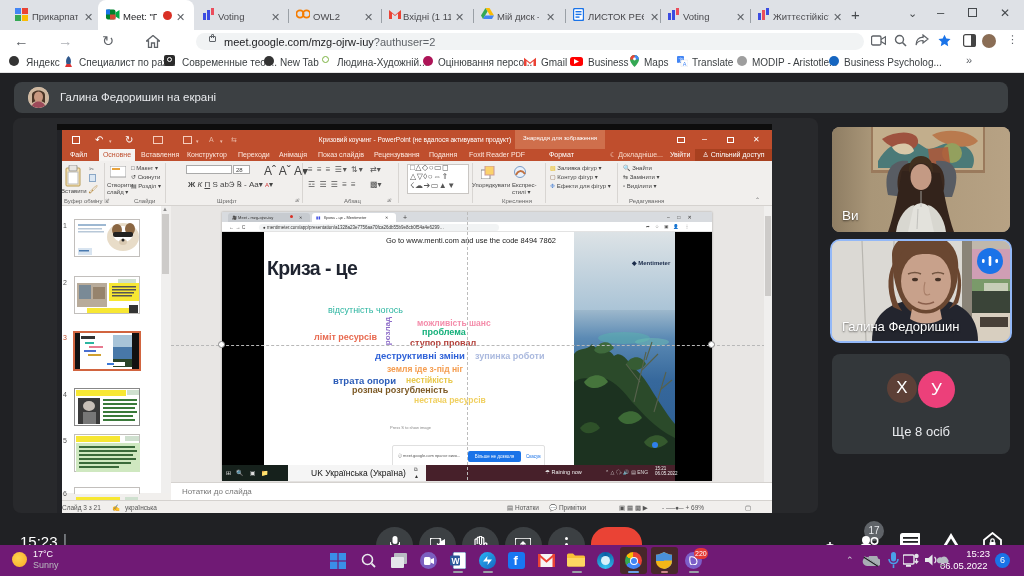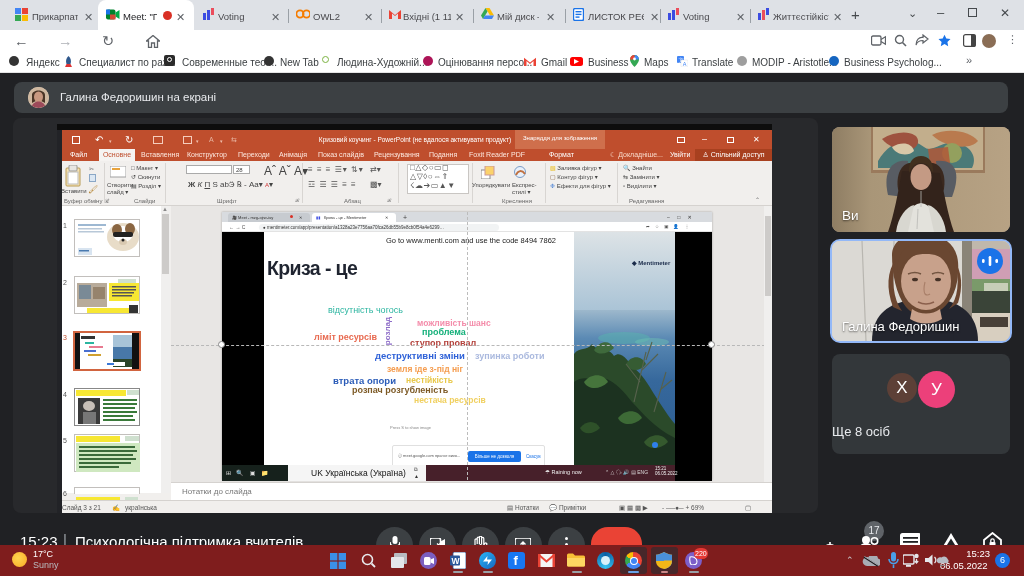--- a/index.html
+++ b/index.html
@@ -158,6 +158,11 @@
   <svg class="abs" style="left:146px;top:35px" width="14" height="13" viewBox="0 0 14 13">
       <path d="M7 0.5 L13.5 6 H11.5 V12.5 H8.5 V8 H5.5 V12.5 H2.5 V6 H0.5Z" fill="none" stroke="#5f6368" stroke-width="1.3"></path>
     </svg>
+  <div class="abs" id="urlpill">
+      <span style="position:absolute;left:13px;top:3px;width:7px;height:6px;border:1.2px solid #5f6368;border-radius:1px"></span>
+      <span style="position:absolute;left:15px;top:1px;width:3px;height:4px;border:1.2px solid #5f6368;border-bottom:none;border-radius:3px 3px 0 0"></span>
+      <span style="position:absolute;left:28px;top:2.5px">meet.google.com/mzg-ojrw-iuy<span style="color:#5f6368">?authuser=2</span></span>
+    </div>
   <svg class="abs" style="left:871px;top:35px" width="15" height="11" viewBox="0 0 15 11">
       <rect x="0.5" y="1" width="9.5" height="9" rx="1.5" fill="none" stroke="#5f6368" stroke-width="1.3"></rect>
       <path d="M10 4.5 L14.5 1.8 V9.2 L10 6.5" fill="none" stroke="#5f6368" stroke-width="1.3"></path>

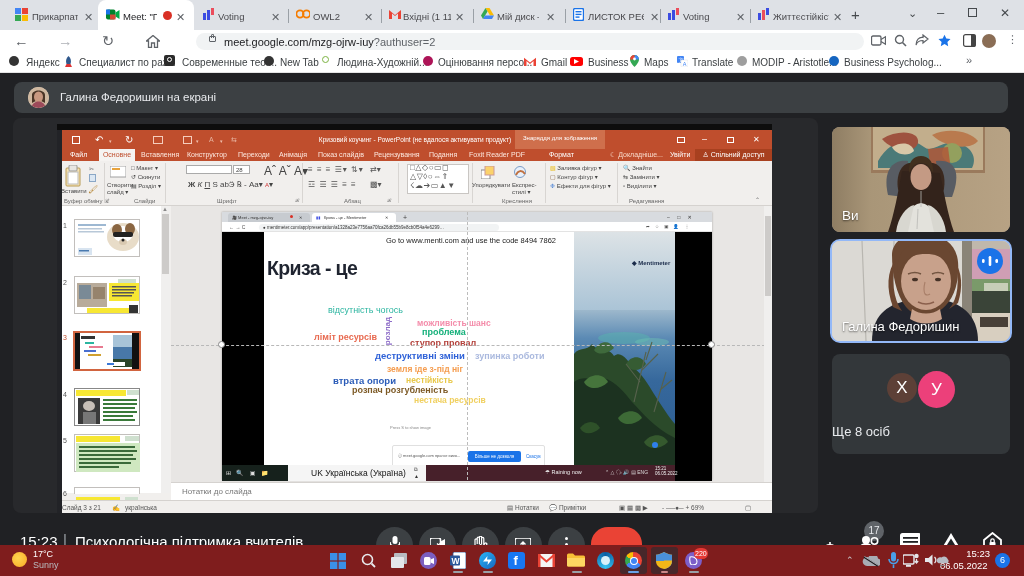--- a/index.html
+++ b/index.html
@@ -623,7 +623,7 @@
     <div class="abs tile" id="tile3">
       <div class="abs" style="left:55px;top:19px;width:30px;height:30px;border-radius:50%;background:#5d4037;color:#fff;font-size:17px;text-align:center;line-height:30px">Х</div>
       <div class="abs" style="left:86px;top:17px;width:37px;height:37px;border-radius:50%;background:#ec407a;color:#fff;font-size:17px;text-align:center;line-height:37px">У</div>
-      <div class="abs" style="left:0;top:70px;width:178px;color:#e8eaed;font-size:13px">Ще 8 осіб</div>
+      <div class="abs" style="left:0;top:70px;width:178px;text-align:center;color:#e8eaed;font-size:13px">Ще 8 осіб</div>
     </div>
     <div class="abs" id="meetbottom">
       <span class="abs" style="left:20px;top:20px;font-size:15px">15:23</span>

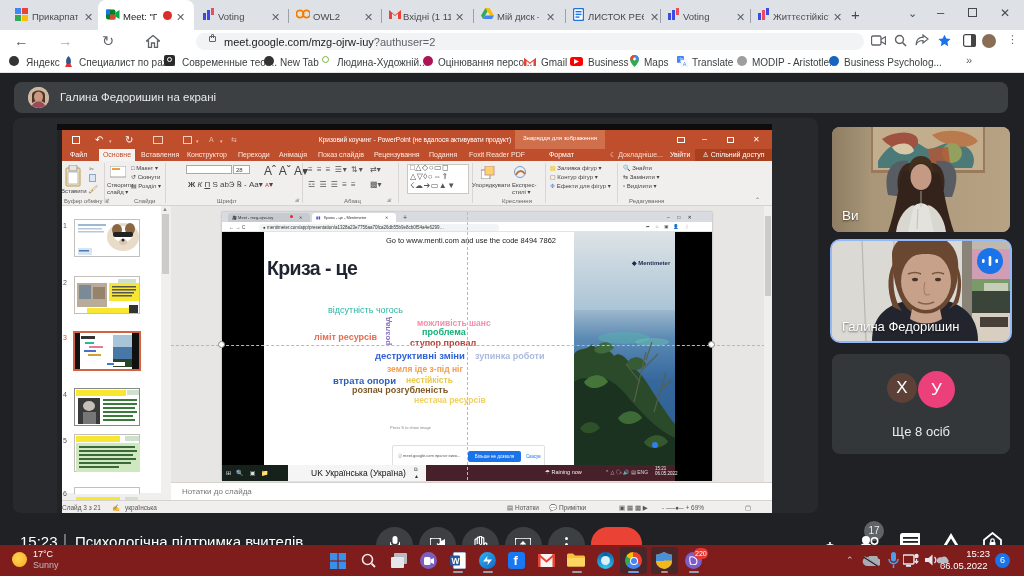--- a/index.html
+++ b/index.html
@@ -628,7 +628,6 @@
     <div class="abs" id="meetbottom">
       <span class="abs" style="left:20px;top:20px;font-size:15px">15:23</span>
       <span class="abs" style="left:63px;top:18px;font-size:15px;color:#9aa0a6">|</span>
-      <span class="abs" style="left:75px;top:20px;font-size:15px">Психологічна підтримка вчителів</span>
       <div class="abs mbtn" style="left:376px;top:14px"></div>
       <svg class="abs" style="left:390px;top:23px" width="10" height="14">
           <rect x="2.5" y="0" width="5" height="8" rx="2.5" fill="#fff"></rect>

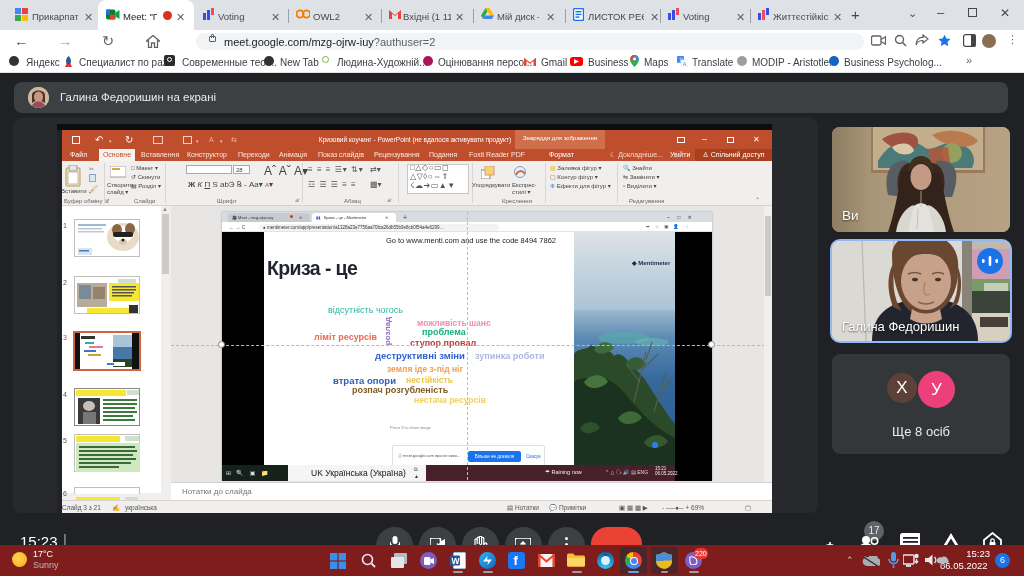--- a/index.html
+++ b/index.html
@@ -42,7 +42,7 @@
 #meetbottom{left:0;top:440px;width:1024px;height:32px;color:#fff}
 .mbtn{width:37px;height:37px;border-radius:50%;background:#3c4043;color:#fff}
 
-#taskbar{left:0;top:545px;width:1024px;height:31px;background:#7f1d1d;color:#fff}
+#taskbar{left:0;top:545px;width:1024px;height:31px;background:#701a75;color:#fff}
 </style></head>
 <body>
 <div id="stage">

